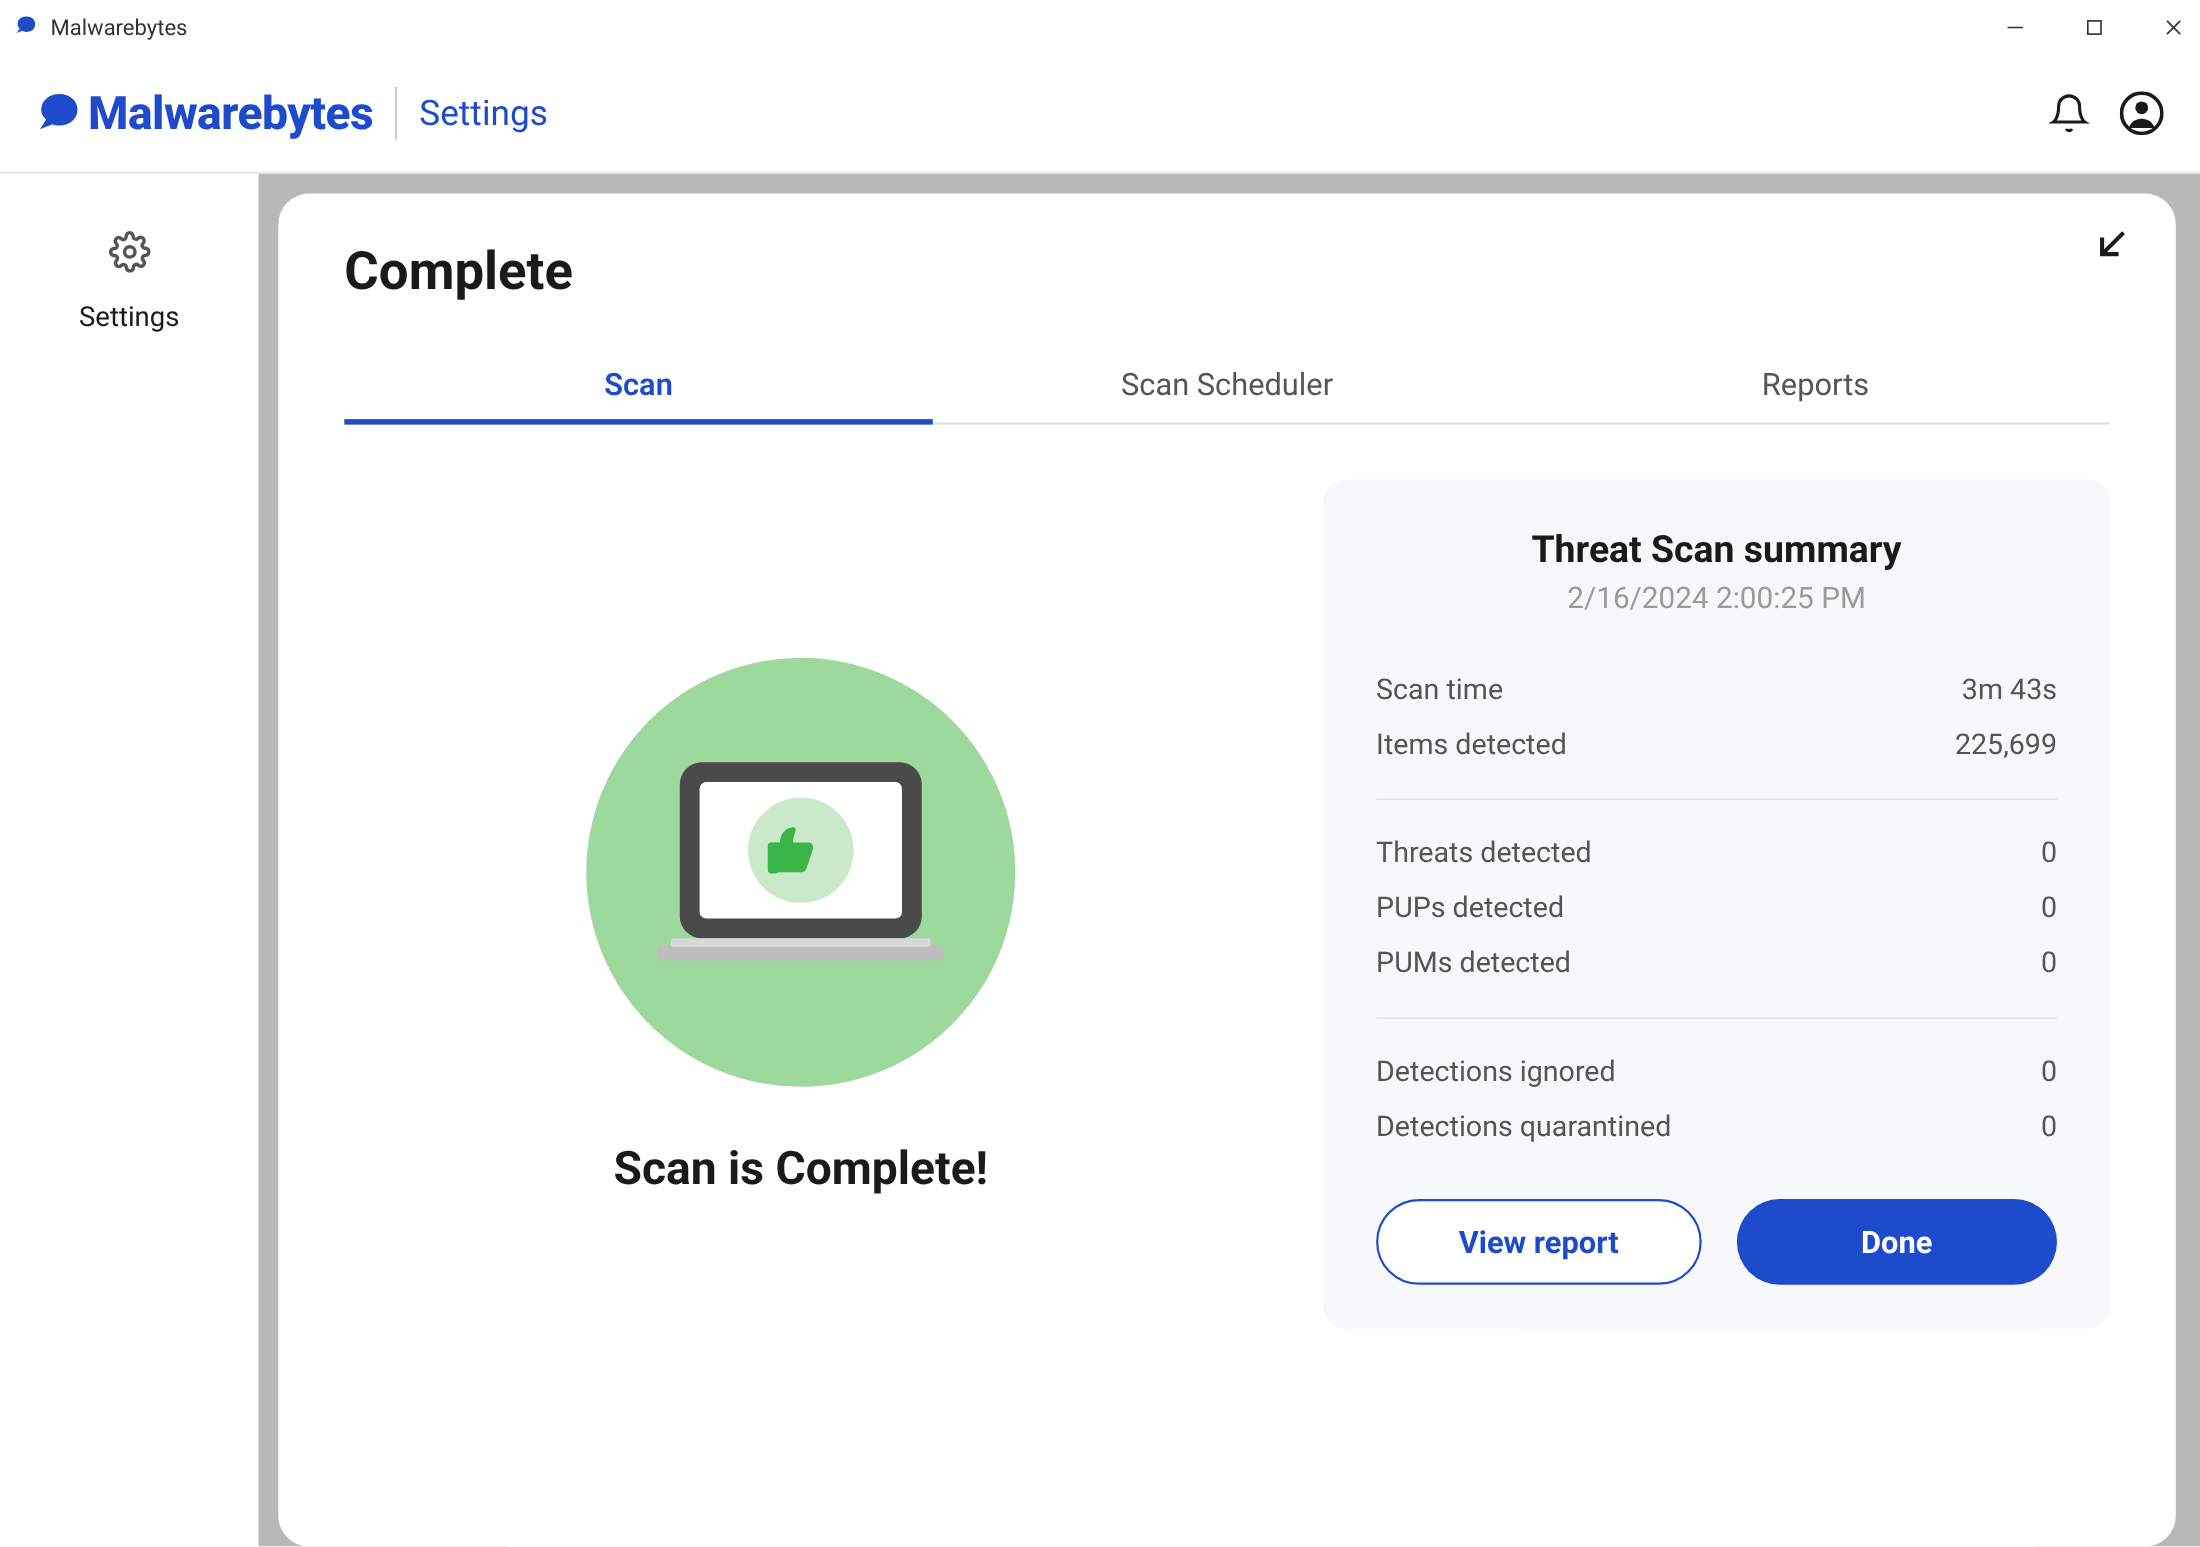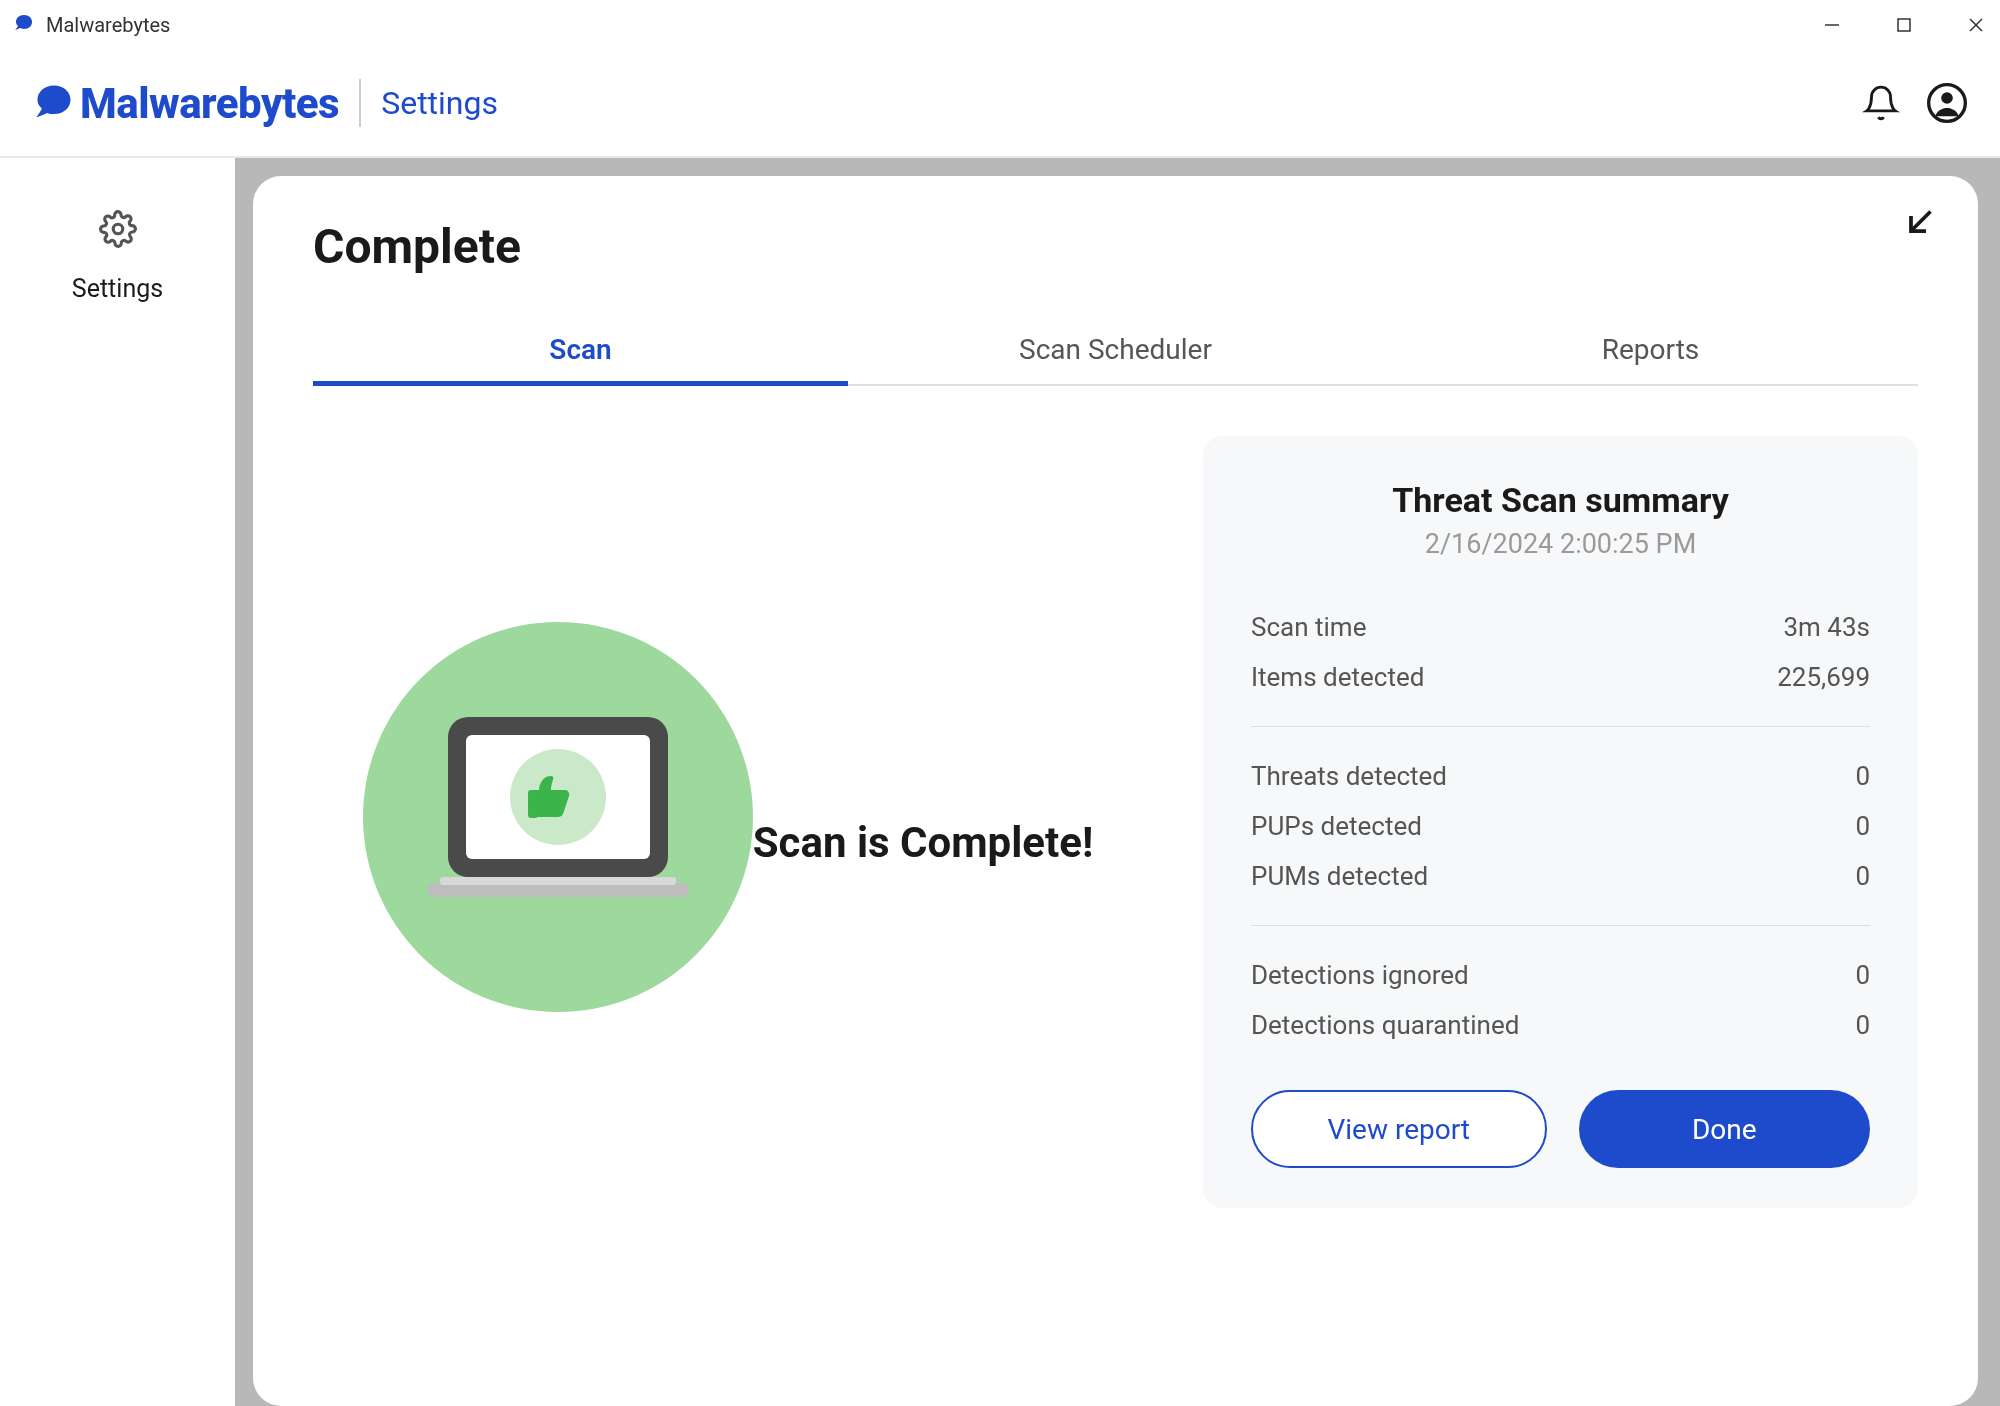--- a/index.html
+++ b/index.html
@@ -38,7 +38,7 @@
 .tab.active::after { content: ""; position: absolute; bottom: -2px; left: 0; right: 0; height: 5px; background: #1e4bcc; }
 
 .content-grid { display: flex; gap: 60px; }
-.scan-visual { flex: 1; display: flex; flex-direction: row; align-items: center; justify-content: center; padding-top: 40px; }
+.scan-visual { flex: 1; display: flex; flex-direction: column; align-items: center; justify-content: center; padding-top: 40px; }
 .scan-circle { width: 390px; height: 390px; border-radius: 50%; background: #9dd89d; display: flex; align-items: center; justify-content: center; margin-bottom: 50px; }
 .scan-status { font-size: 42px; font-weight: 700; color: #1a1a1a; }
 

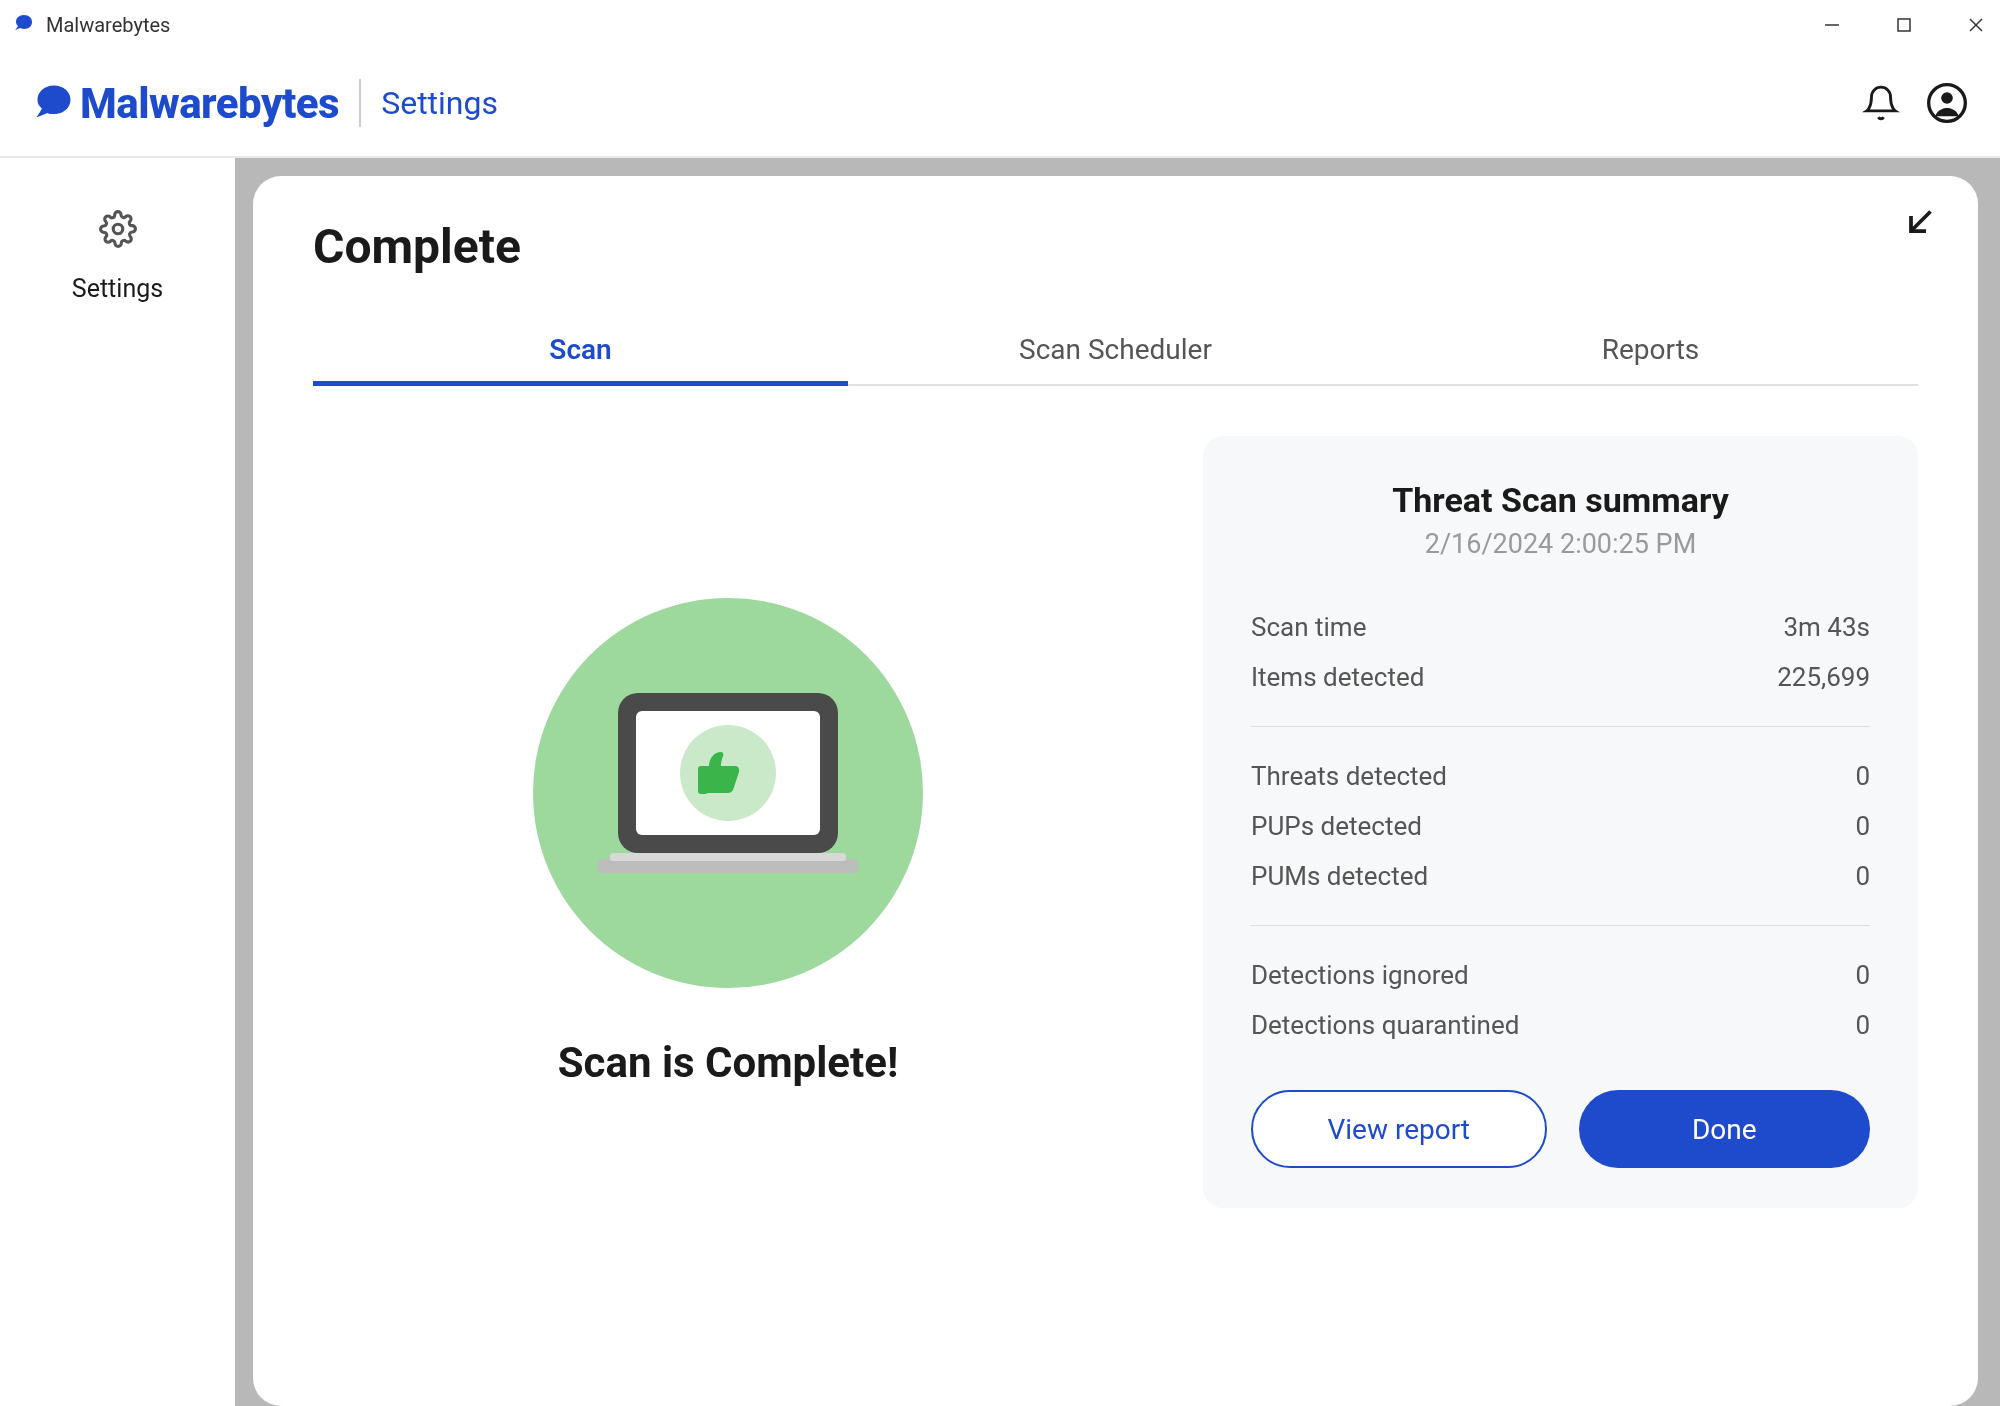--- a/index.html
+++ b/index.html
@@ -49,7 +49,7 @@
 .summary-divider { height: 1px; background: #ddd; margin: 24px 0; }
 .summary-spacer { flex: 1; }
 .summary-buttons { display: flex; gap: 32px; margin-top: 40px; }
-.btn { flex: 1; height: 78px; border-radius: 40px; font-size: 28px; font-weight: 400; display: flex; align-items: center; justify-content: center; cursor: pointer; }
+.btn { flex: 1; height: 78px; border-radius: 40px; font-size: 28px; font-weight: 700; display: flex; align-items: center; justify-content: center; cursor: pointer; }
 .btn-outline { border: 2px solid #1e4bcc; color: #1e4bcc; background: #fff; }
 .btn-primary { background: #1e4bcc; color: #fff; border: none; }
 </style>

